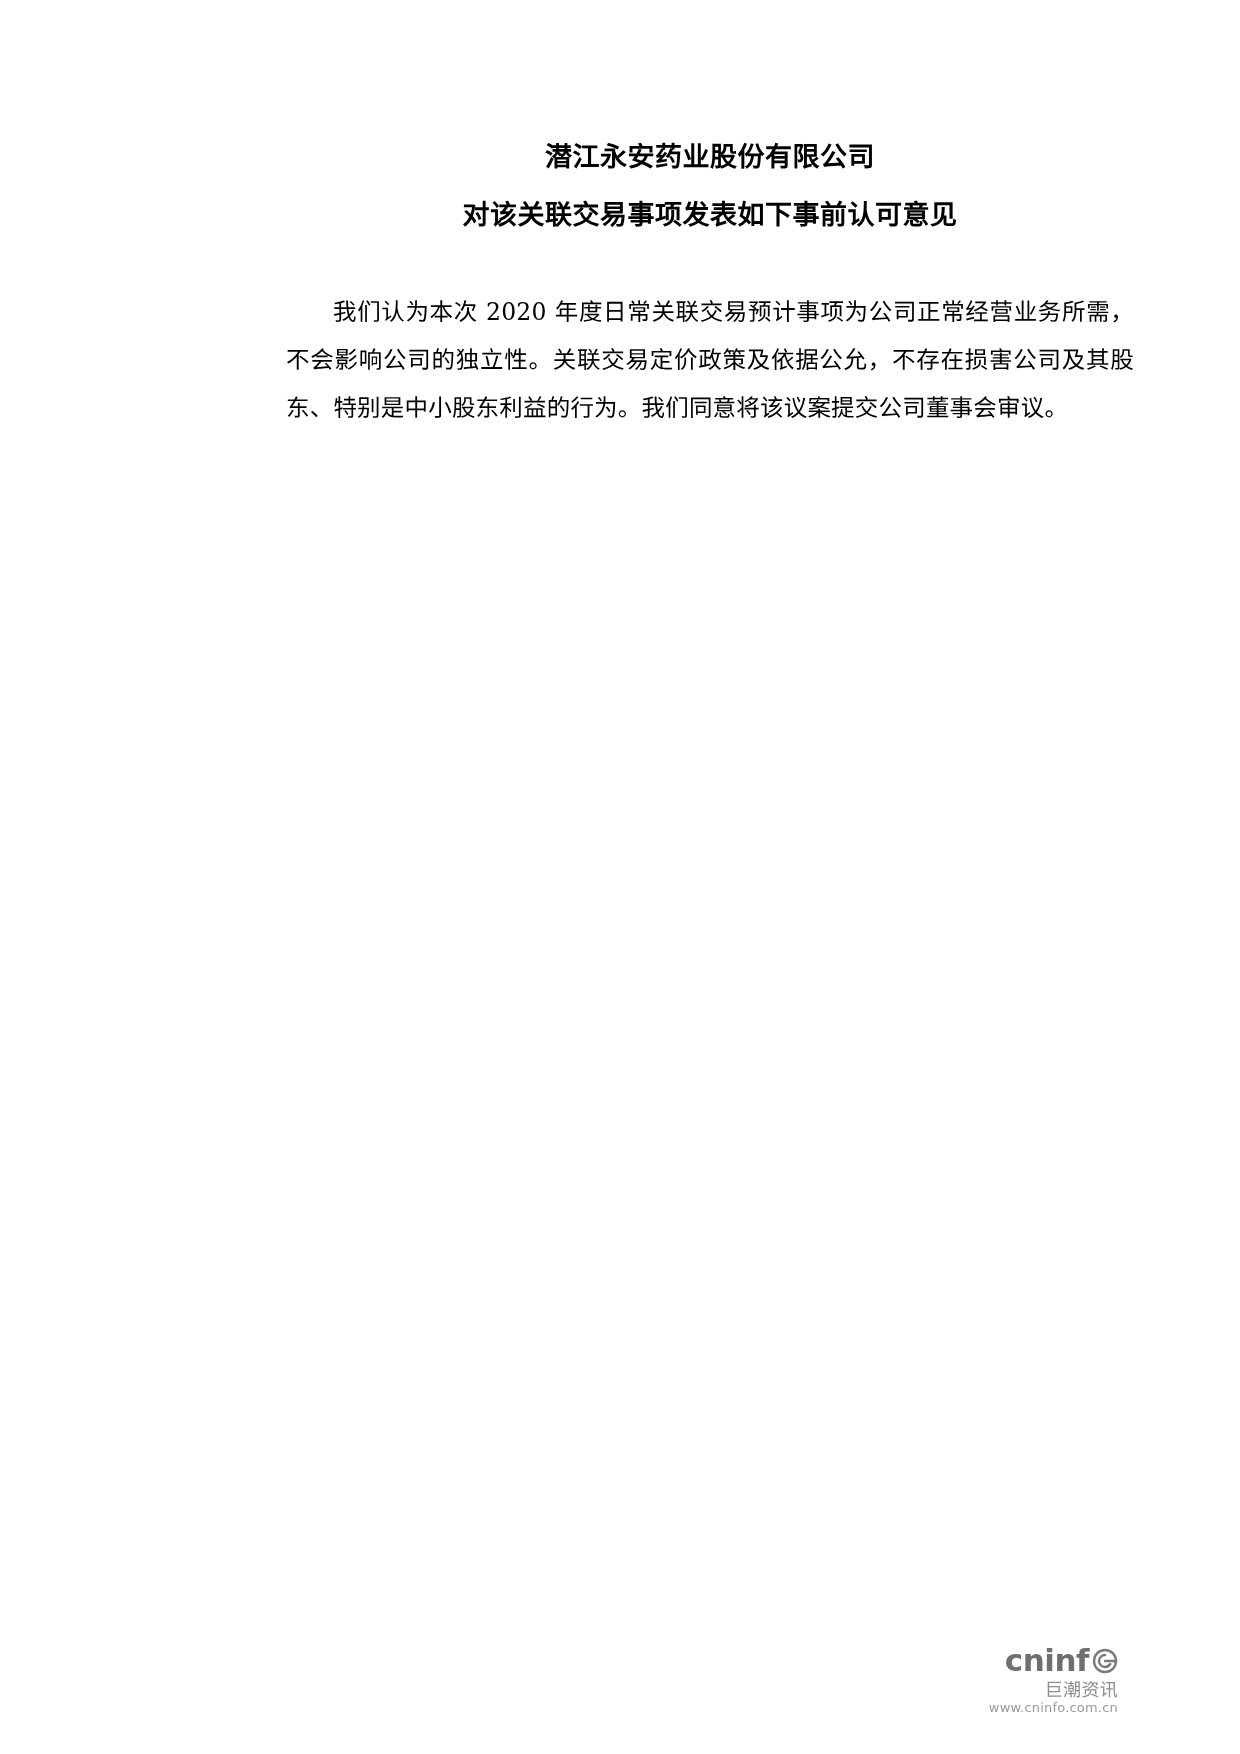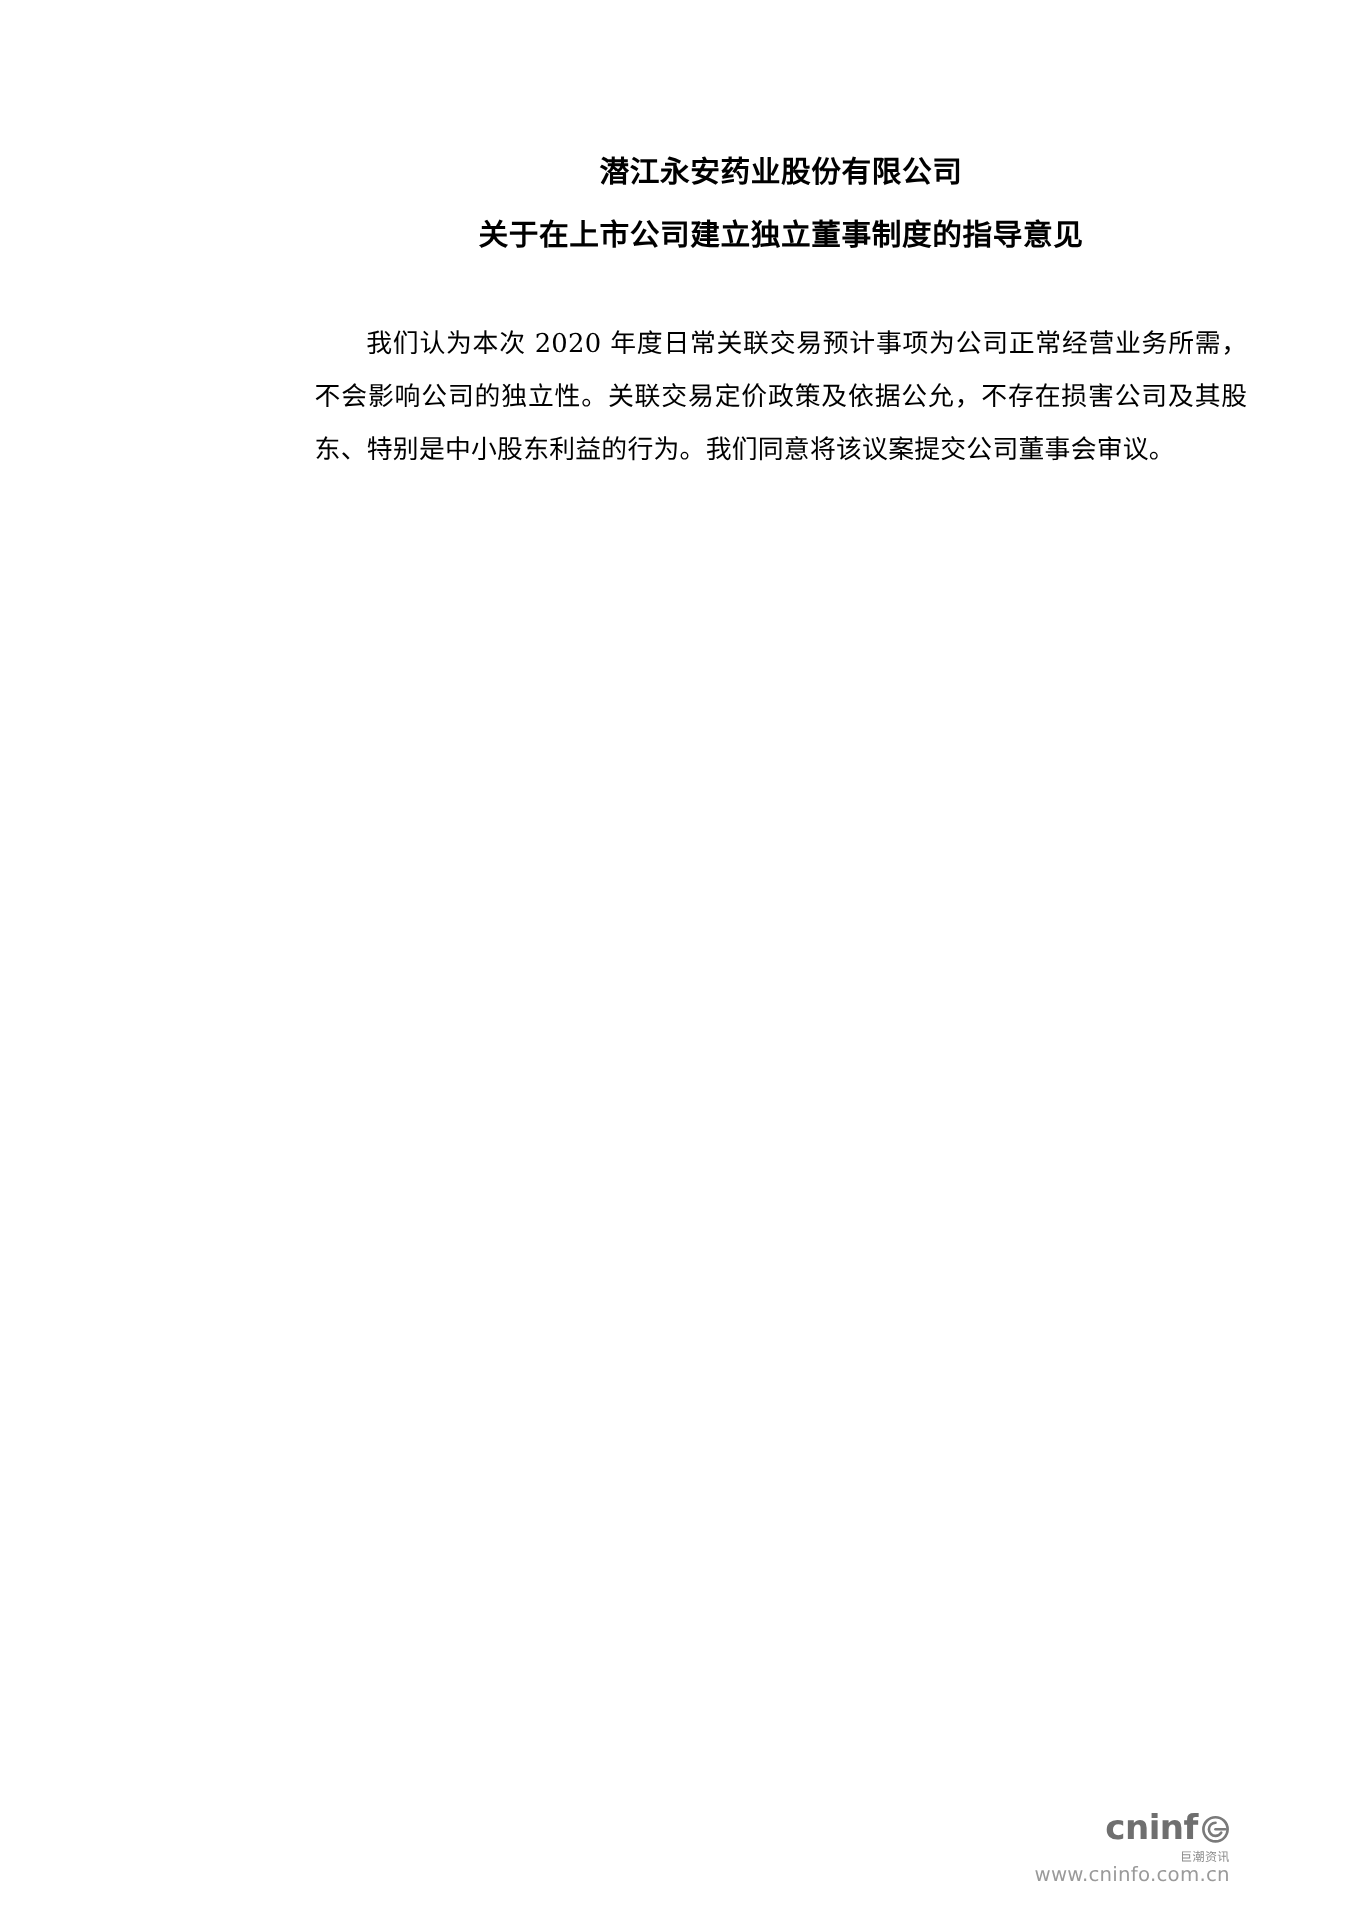--- a/index.html
+++ b/index.html
@@ -108,7 +108,7 @@
 
     <div class="doc-title">
       <span class="title-line">潜江永安药业股份有限公司</span>
-      <span class="title-line">关于在上市公司建立独立董事制度的指导意见</span>
+      <span class="title-line">对该关联交易事项发表如下事前认可意见</span>
     </div>
 
     <div class="body-block">

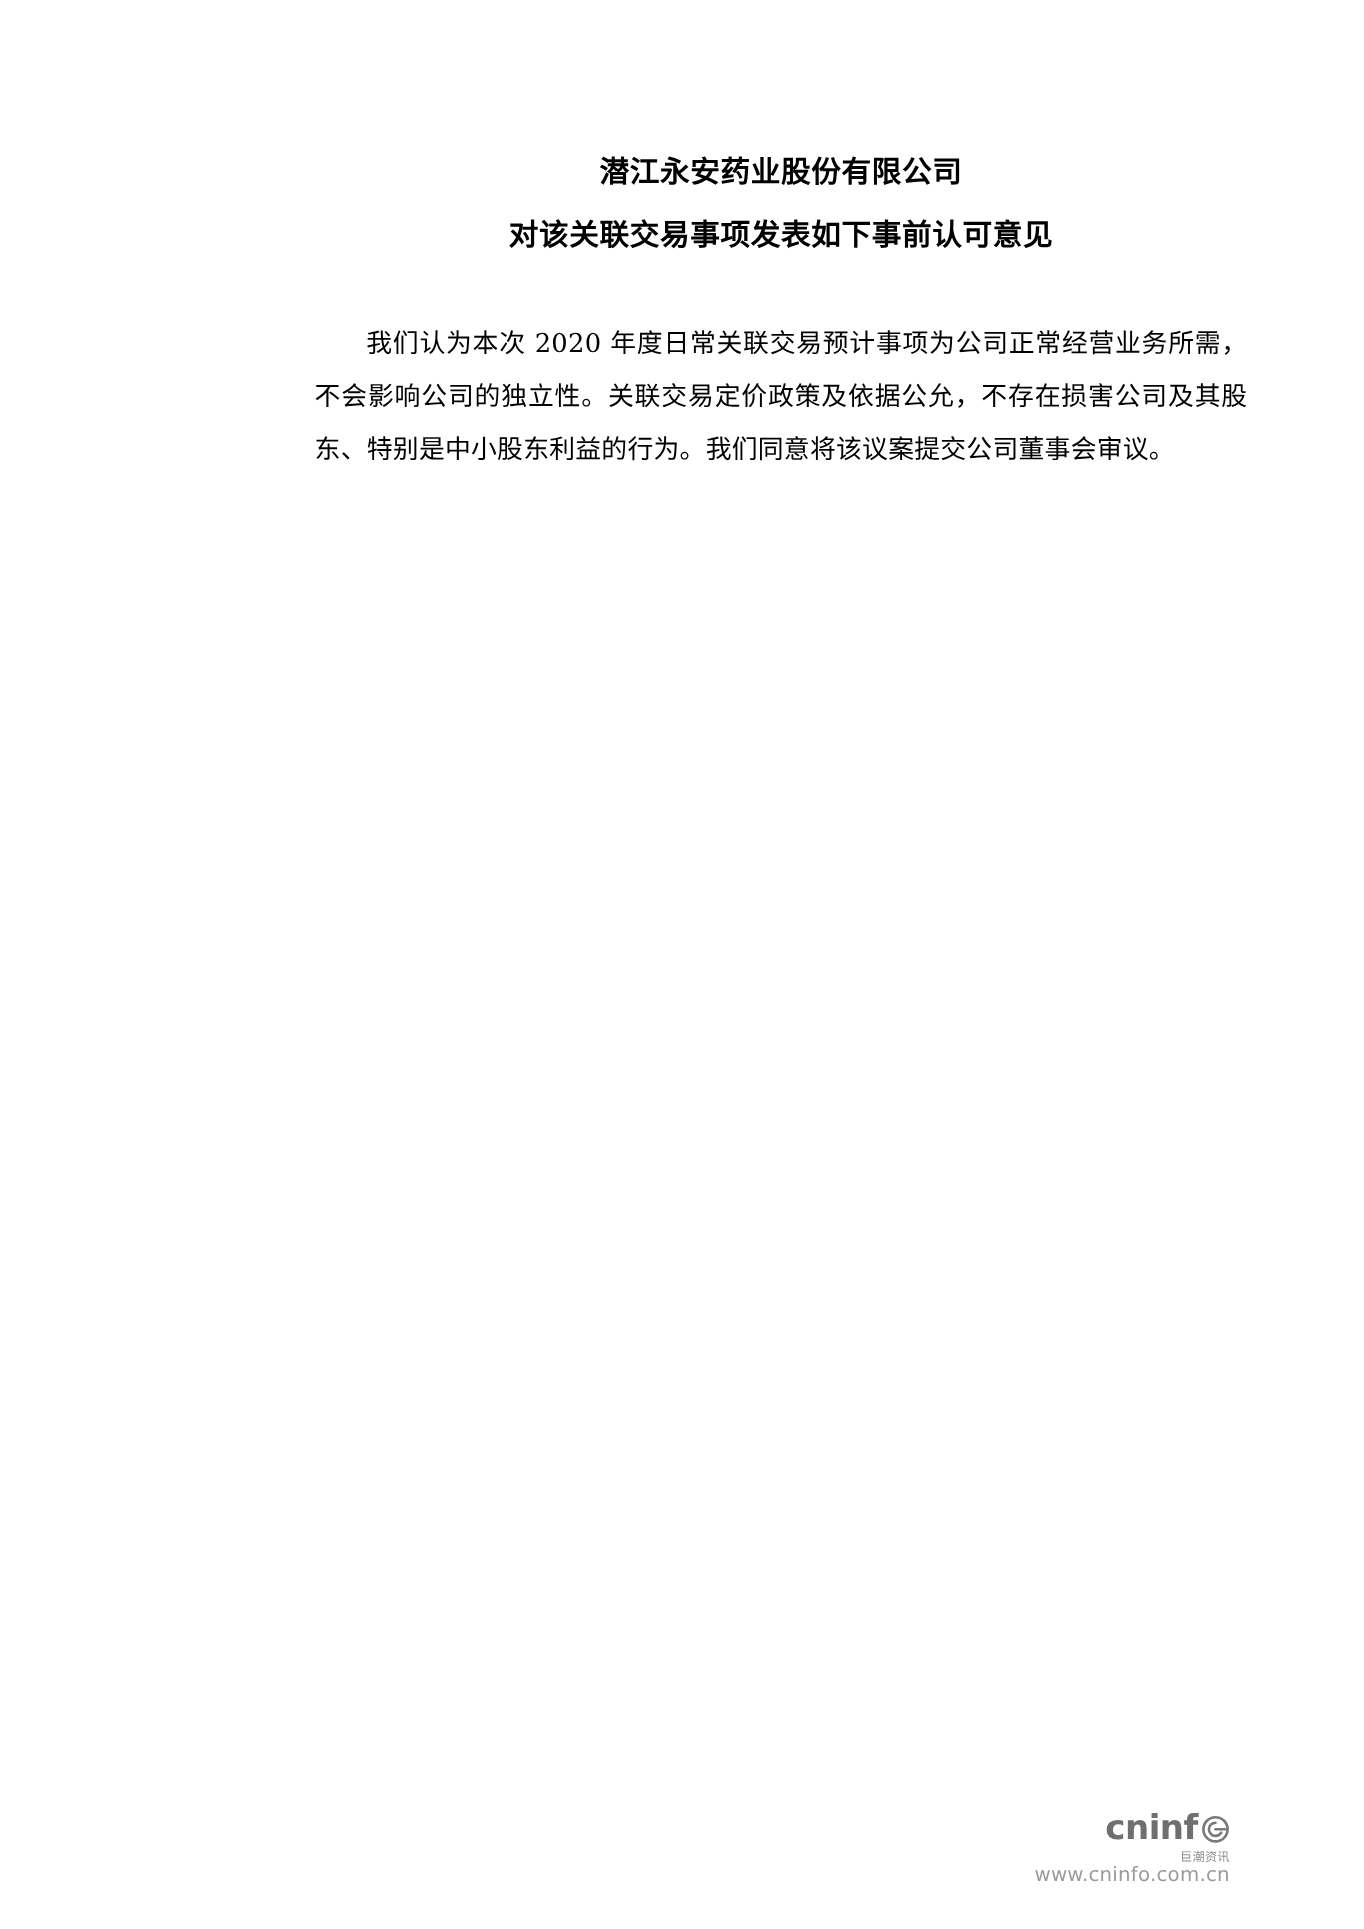--- a/index.html
+++ b/index.html
@@ -87,7 +87,7 @@
   .wm-mark svg { display: block; }
   .wm-sub {
     font-family: "DejaVu Sans", "Liberation Sans", sans-serif;
-    font-size: 11px;
+    font-size: 18px;
     color: #8d8d8d;
     margin-top: 2px;
     letter-spacing: 0.3px;

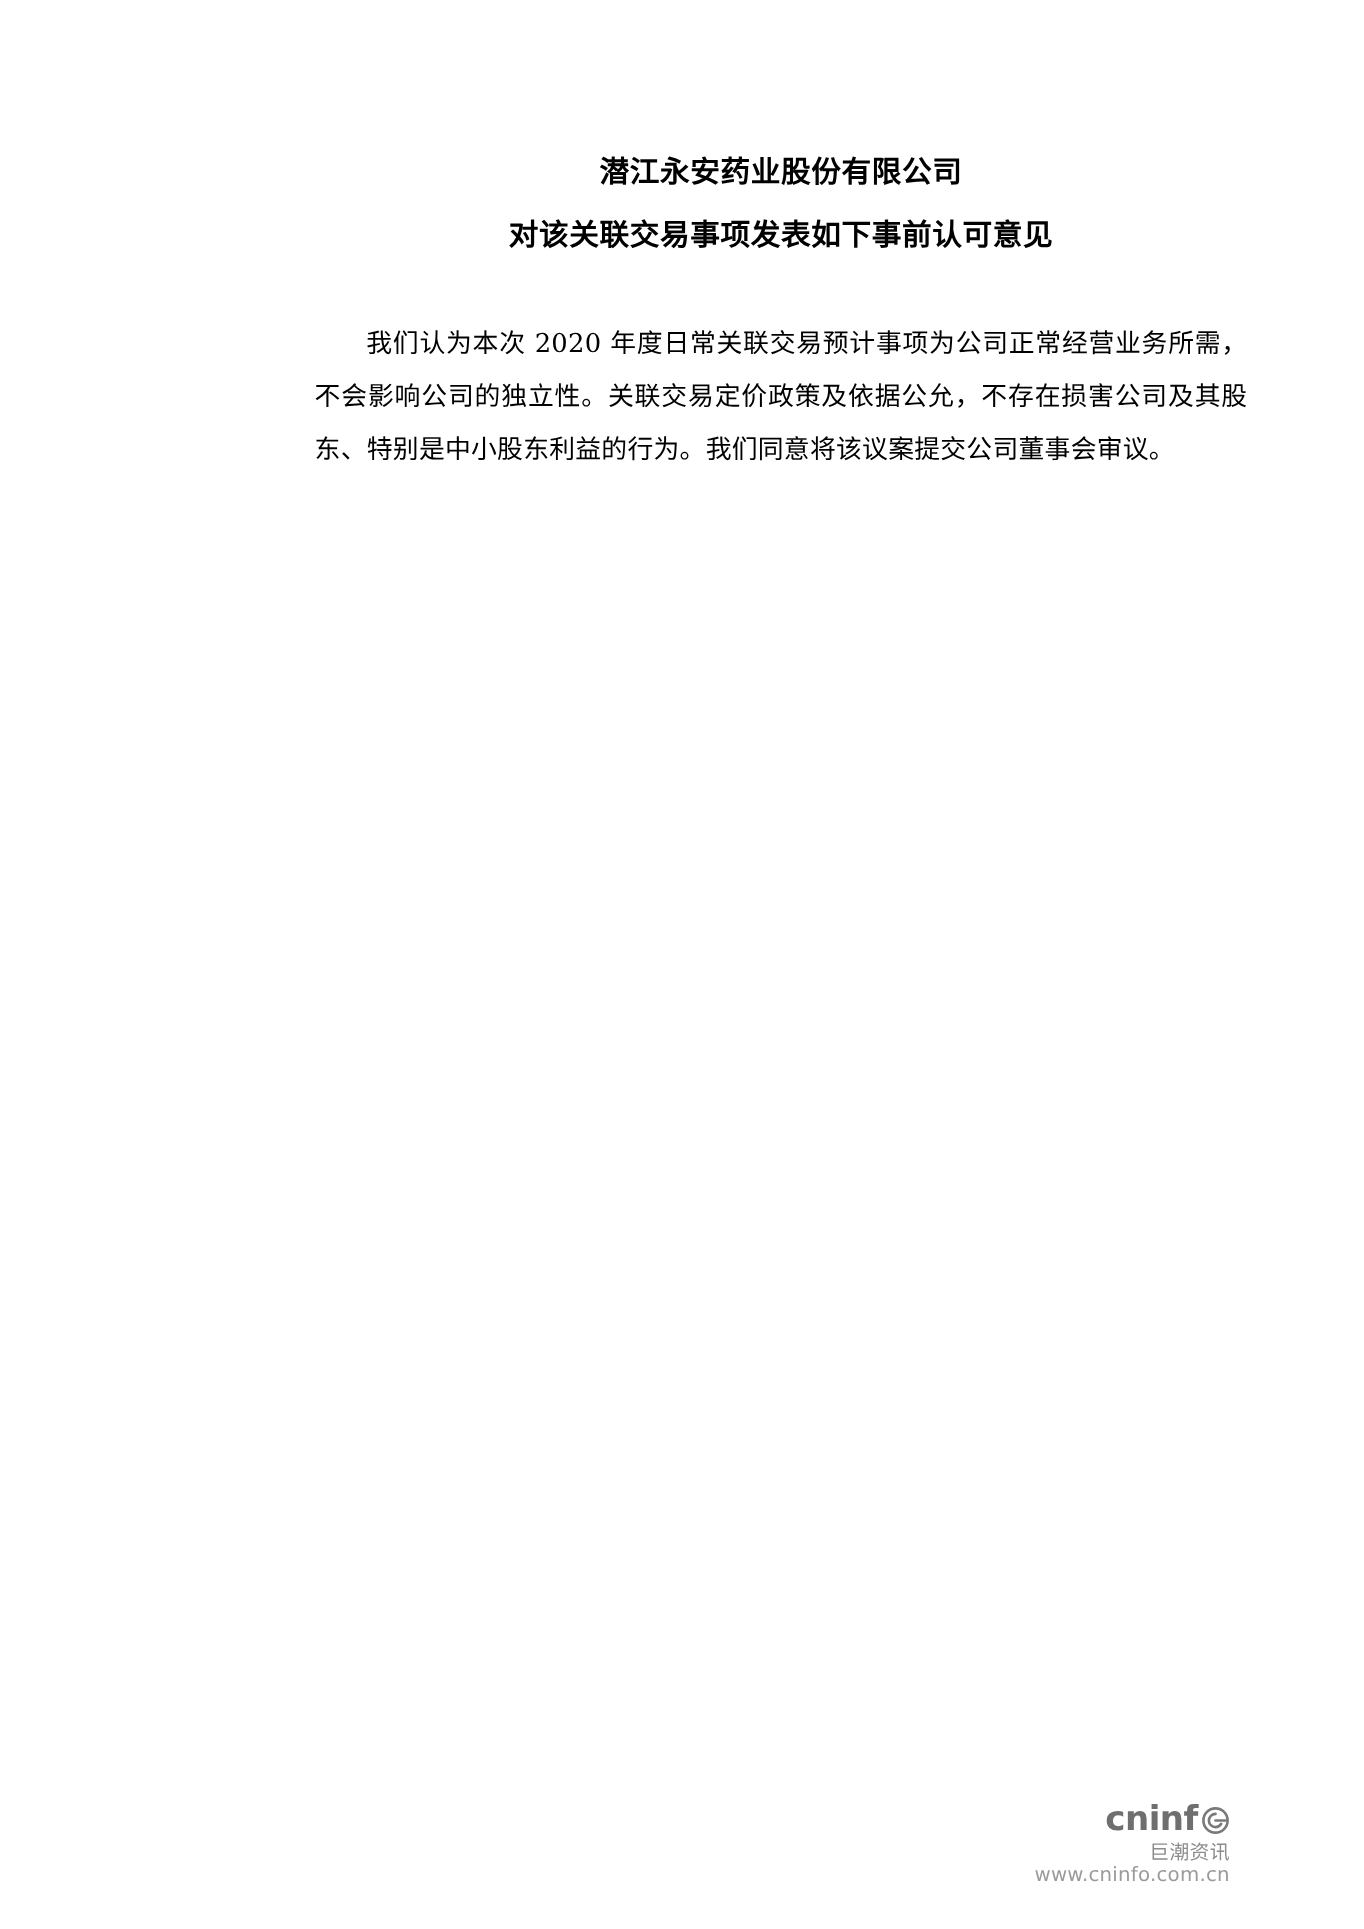--- a/index.html
+++ b/index.html
@@ -94,7 +94,7 @@
   }
   .wm-url {
     font-family: "DejaVu Sans", "Liberation Sans", sans-serif;
-    font-size: 18px;
+    font-size: 13px;
     color: #9a9a9a;
     letter-spacing: 0.2px;
   }

